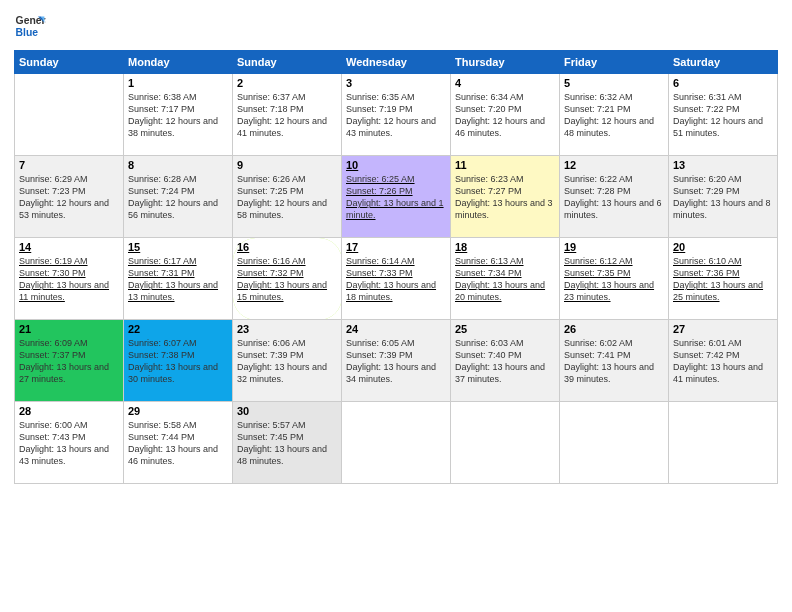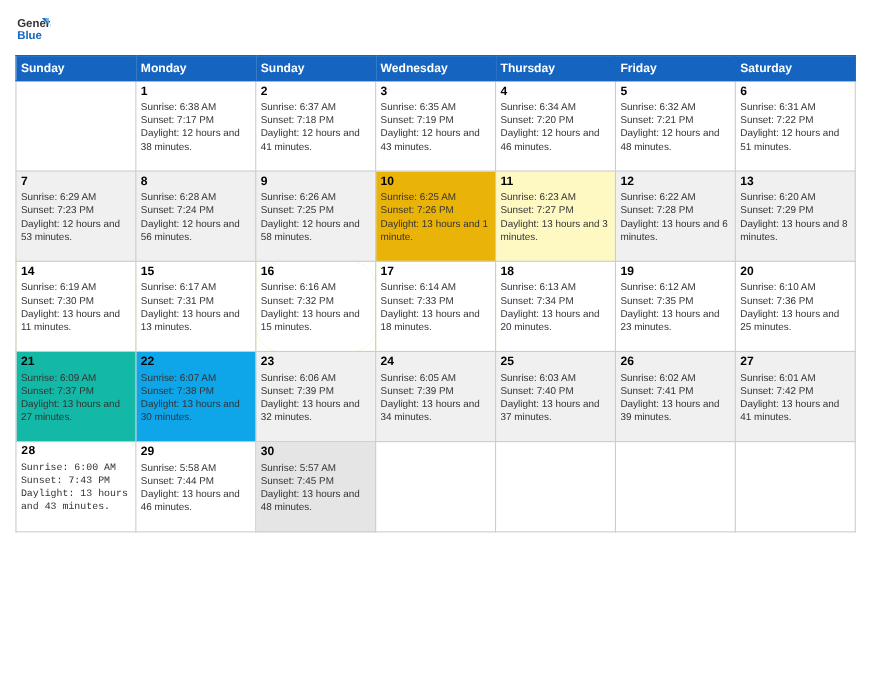--- a/index.html
+++ b/index.html
@@ -146,7 +146,7 @@
             <span class="day-number">9</span>
             <div class="day-info">Sunrise: 6:26 AM<br>Sunset: 7:25 PM<br>Daylight: 12 hours and 58 minutes.</div>
           </td>
-          <td style="background: #eab308;">
+          <td style="background: #c4b5fd; text-decoration: underline;">
             <span class="day-number">10</span>
             <div class="day-info">Sunrise: 6:25 AM<br>Sunset: 7:26 PM<br>Daylight: 13 hours and 1 minute.</div>
           </td>

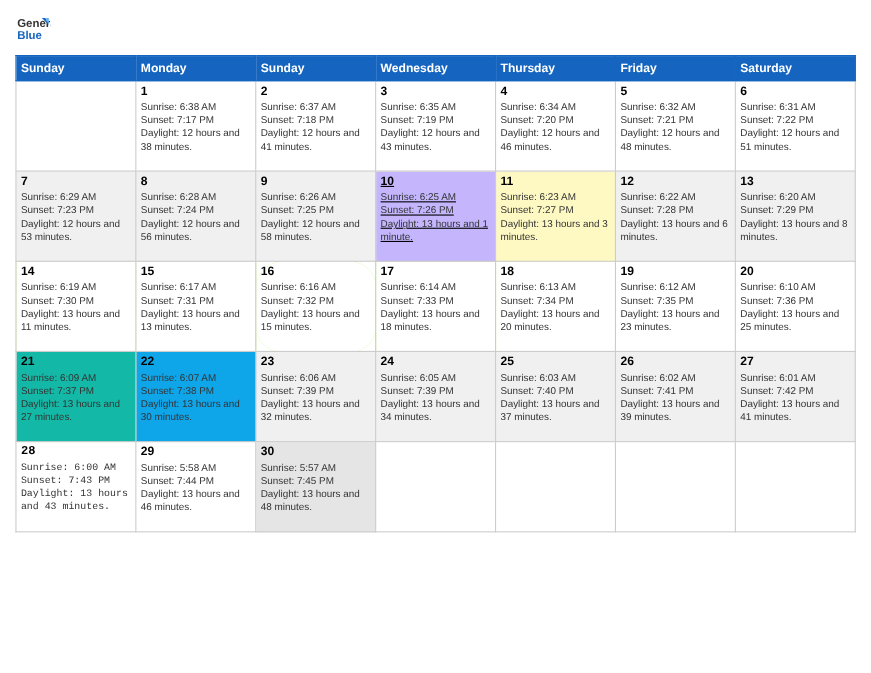--- a/index.html
+++ b/index.html
@@ -163,7 +163,7 @@
             <div class="day-info">Sunrise: 6:20 AM<br>Sunset: 7:29 PM<br>Daylight: 13 hours and 8 minutes.</div>
           </td>
         </tr>
-        <tr style="background: #bef264;">
+        <tr style="background: #bef264; text-decoration: underline;">
           <td style="background: rgb(255, 255, 255);">
             <span class="day-number">14</span>
             <div class="day-info">Sunrise: 6:19 AM<br>Sunset: 7:30 PM<br>Daylight: 13 hours and 11 minutes.</div>

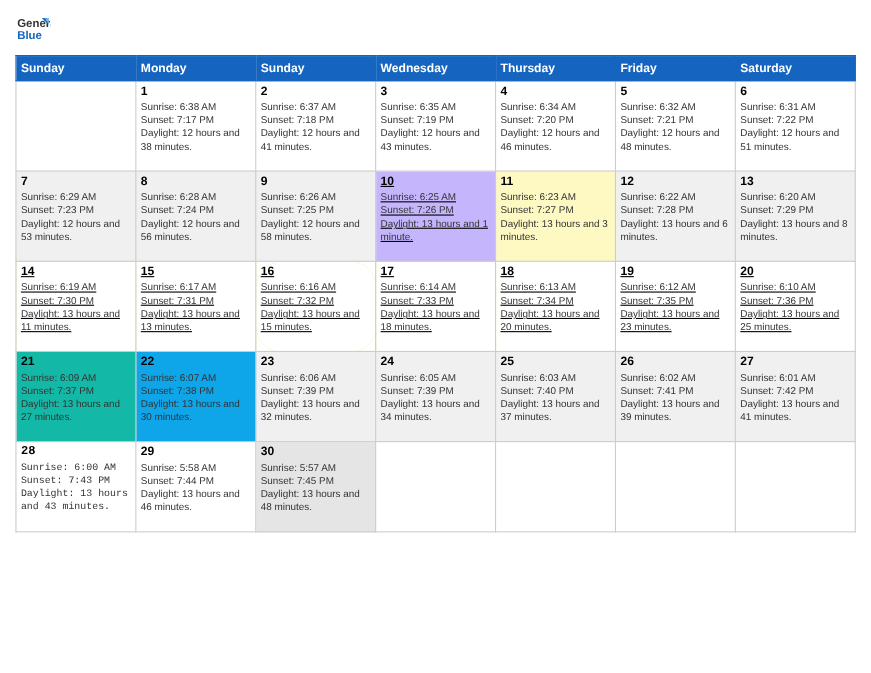--- a/index.html
+++ b/index.html
@@ -194,7 +194,7 @@
           </td>
         </tr>
         <tr style="background: rgb(240, 240, 240);">
-          <td style="background: #14b8a6; margin-top: 22px;">
+          <td style="background: #22c55e; margin-top: 22px;">
             <span class="day-number">21</span>
             <div class="day-info">Sunrise: 6:09 AM<br>Sunset: 7:37 PM<br>Daylight: 13 hours and 27 minutes.</div>
           </td>

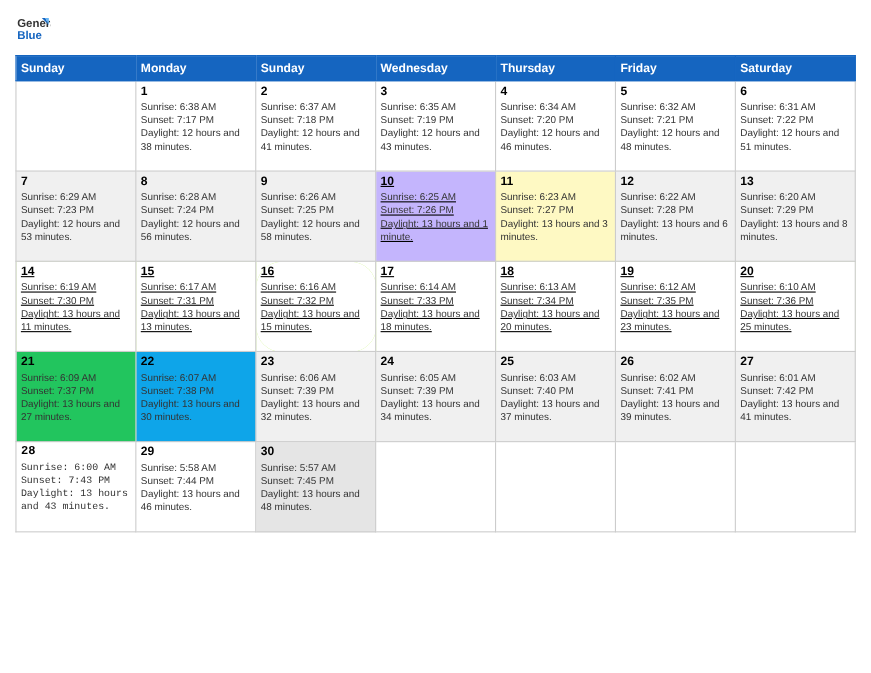--- a/index.html
+++ b/index.html
@@ -224,7 +224,7 @@
           </td>
         </tr>
         <tr style="background: rgb(255, 255, 255);">
-          <td style="background: rgb(255, 255, 255); font-family: Liberation Mono, monospace;">
+          <td style="background: rgb(255, 255, 255);">
             <span class="day-number">28</span>
             <div class="day-info">Sunrise: 6:00 AM<br>Sunset: 7:43 PM<br>Daylight: 13 hours and 43 minutes.</div>
           </td>

